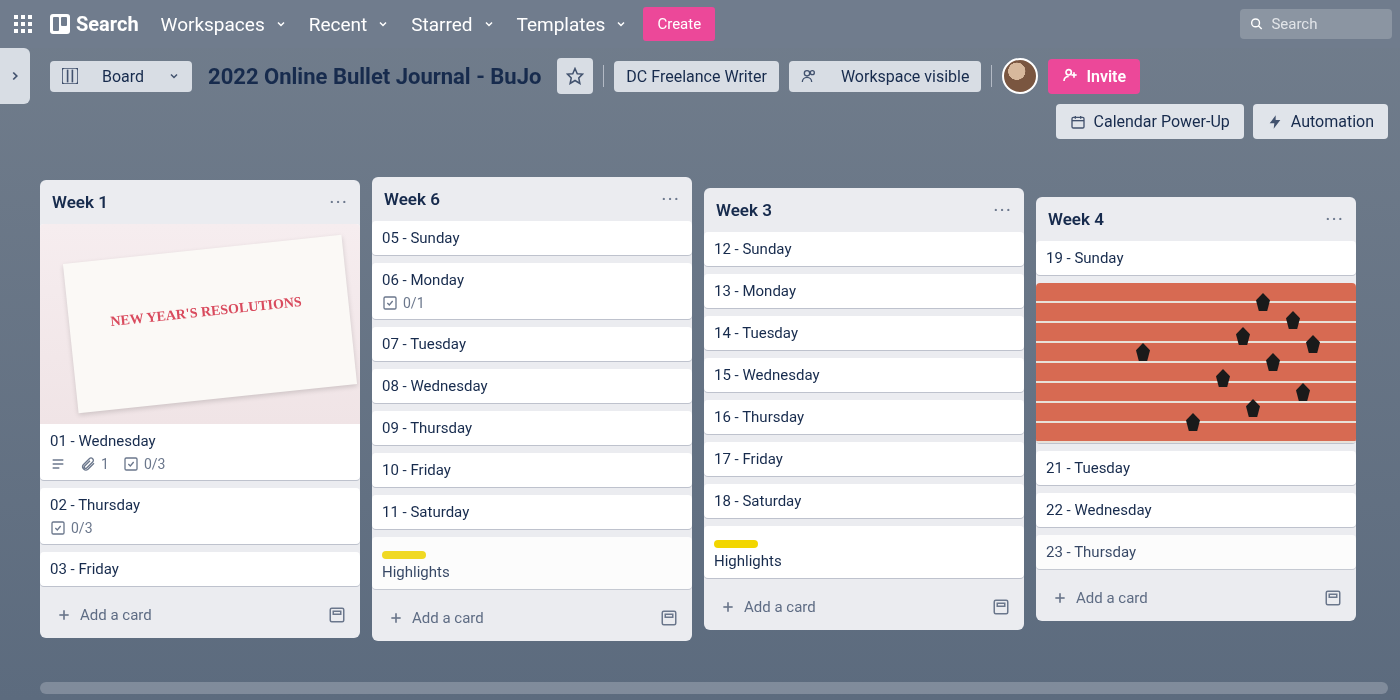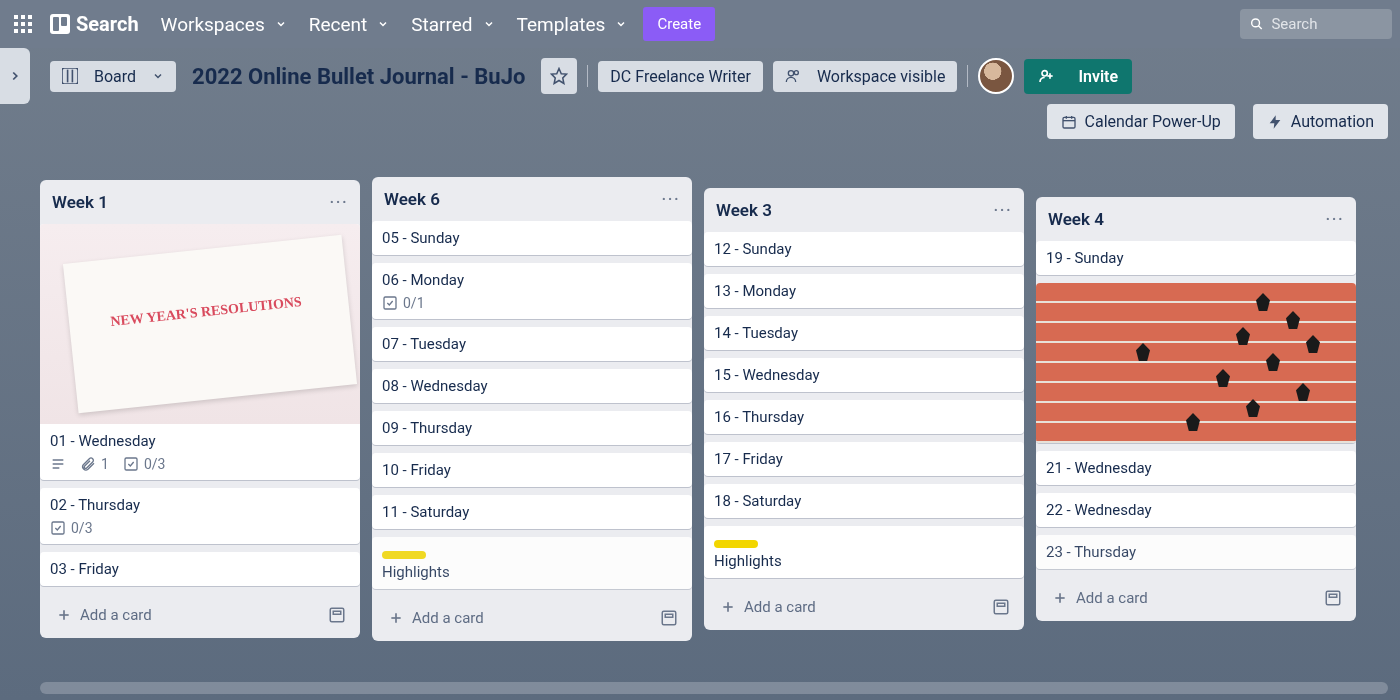--- a/index.html
+++ b/index.html
@@ -10,7 +10,7 @@
   .topnav .apps-icon, .topnav .brand { display:flex; align-items:center; gap:6px; padding:4px 6px; border-radius:3px;}
   .topnav .brand-name { font-weight:700; font-size:20px; }
   .nav-btn { display:flex; align-items:center; gap:10px; padding:6px 10px; border-radius:3px; font-size:19px; color:#fff; cursor:pointer;justify-content:flex-end;}
-  .create-btn{ background:#8b5cf6; padding:8px 14px; font-size:15px; border-radius:3px; color:#fff; cursor:pointer;}
+  .create-btn{ background:#ec4899; padding:8px 14px; font-size:15px; border-radius:3px; color:#fff; cursor:pointer;}
   .spacer{ flex:1;}
   .search{ background:#8b95a2; border-radius:4px; padding:6px 10px; display:flex; align-items:center; gap:8px; width:152px; color:#fff;}
   .search input{ background:transparent; border:none; outline:none; color:#fff; font-size:15px; width:100%;}

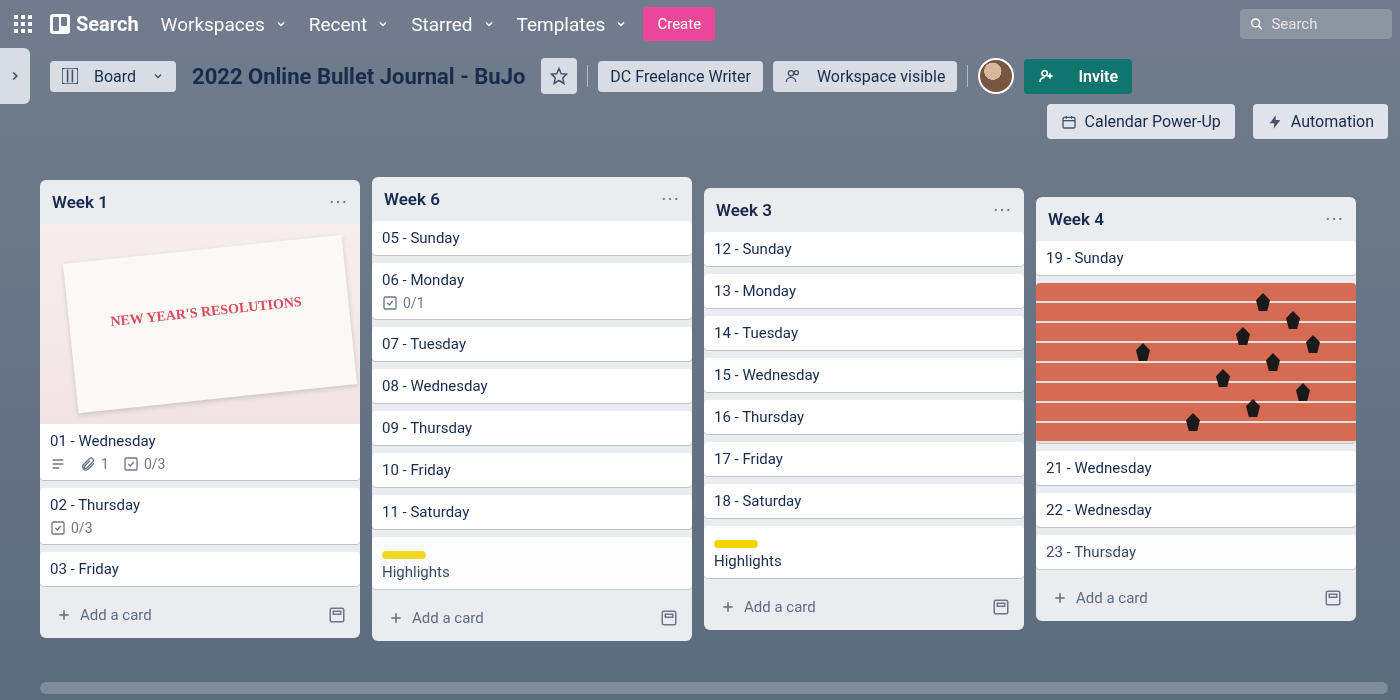--- a/index.html
+++ b/index.html
@@ -20,7 +20,7 @@
   .board-header-row{ position:relative; height:56px; display:flex; align-items:center; gap:10px; padding:0 12px;}
   .sidebar-collapse{ position:absolute; left:0; top:50%; transform:translateY(-50%); width:30px; height:100%; display:flex; align-items:center; justify-content:center; background:#d8dde4; border-top-right-radius:6px; border-bottom-right-radius:6px; cursor:pointer;}
   .board-header-row .inner{ margin-left:38px; display:flex; align-items:center; gap:10px; width:100%;}
-  .chip{ background:#d8dde4; color:#172b4d; border-radius:4px; padding:6px 12px; font-size:16px; display:flex; align-items:center; gap:16px; cursor:pointer;}
+  .chip{ background:#d8dde4; color:#172b4d; border-radius:4px; padding:6px 12px; font-size:16px; display:flex; align-items:center; gap:24px; cursor:pointer;}
   .board-title{ font-size:22px; font-weight:700; color:#172b4d; padding:0 6px;}
   .icon-chip{ background:#d8dde4; border-radius:4px; width:36px; height:36px; display:flex; align-items:center; justify-content:center; cursor:pointer;}
   .divider{ width:1px; height:22px; background:#b3bac5;}

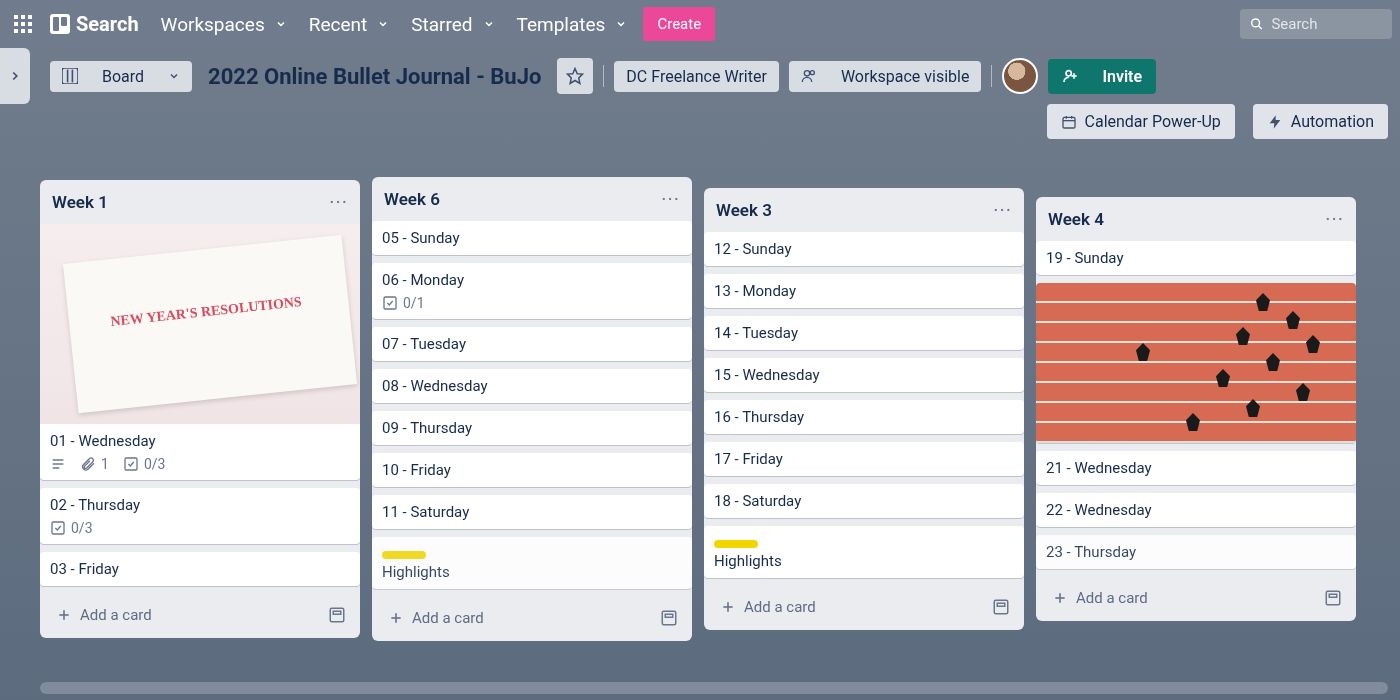--- a/index.html
+++ b/index.html
@@ -25,7 +25,7 @@
   .icon-chip{ background:#d8dde4; border-radius:4px; width:36px; height:36px; display:flex; align-items:center; justify-content:center; cursor:pointer;}
   .divider{ width:1px; height:22px; background:#b3bac5;}
   .avatar{ width:36px; height:36px; border-radius:50%; background:radial-gradient(circle at 40% 35%, #d7b89c 0 30%, #7a5640 31% 100%); border:2px solid #fff; position:relative; overflow:hidden;}
-  .invite-btn{ background:#0f766e; color:#fff; border-radius:4px; padding:8px 14px; font-size:16px; display:flex; align-items:center; gap:24px; cursor:pointer; font-weight:600;}
+  .invite-btn{ background:#ec4899; color:#fff; border-radius:4px; padding:8px 14px; font-size:16px; display:flex; align-items:flex-start; gap:8px; cursor:pointer; font-weight:600;}
   
   
   .secondary-row{ display:flex; justify-content:flex-end; padding:0 12px 10px 12px; gap:18px;}

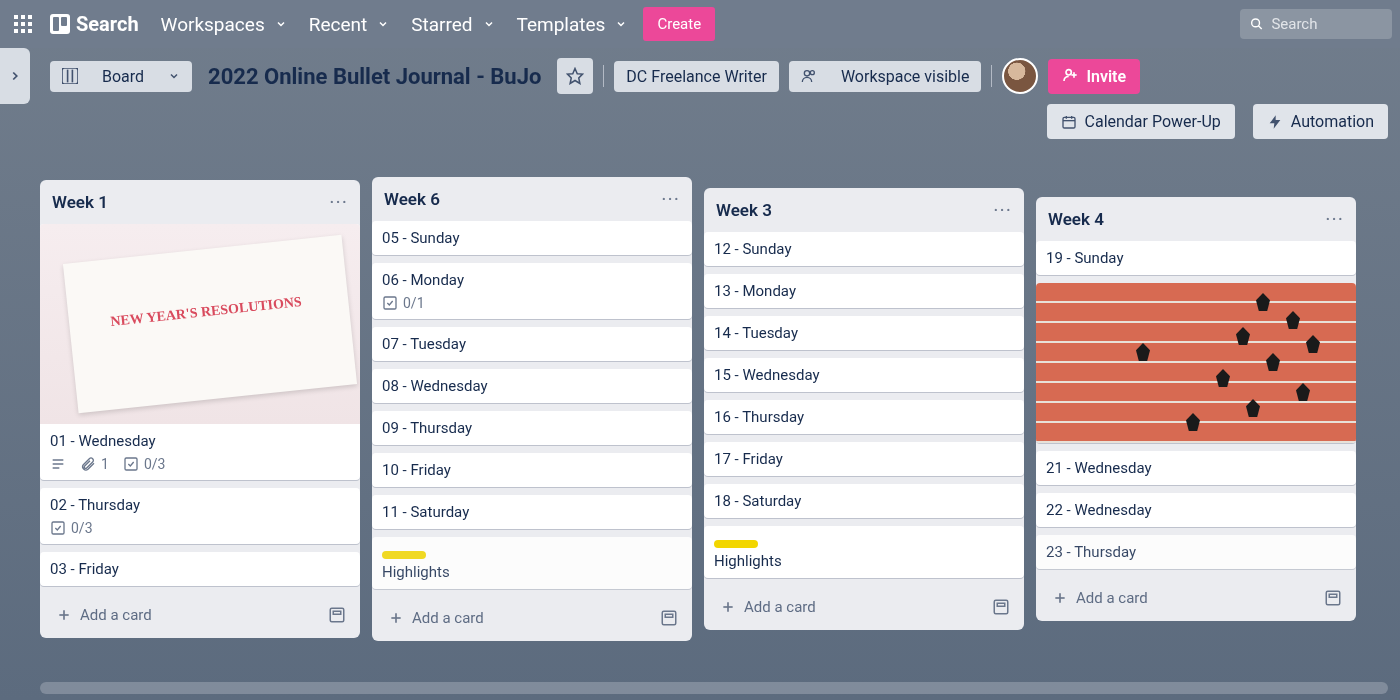--- a/index.html
+++ b/index.html
@@ -28,7 +28,7 @@
   .invite-btn{ background:#ec4899; color:#fff; border-radius:4px; padding:8px 14px; font-size:16px; display:flex; align-items:flex-start; gap:8px; cursor:pointer; font-weight:600;}
   
   
-  .secondary-row{ display:flex; justify-content:flex-end; padding:0 12px 10px 12px; gap:18px;}
+  .secondary-row{ display:flex; justify-content:flex-end; padding:0 12px 10px 12px; gap:9px;}
   .sec-chip{ background:#e0e4ea; color:#172b4d; border-radius:4px; padding:8px 14px; font-size:16px; display:flex; align-items:center; gap:8px; cursor:pointer;}
   
   

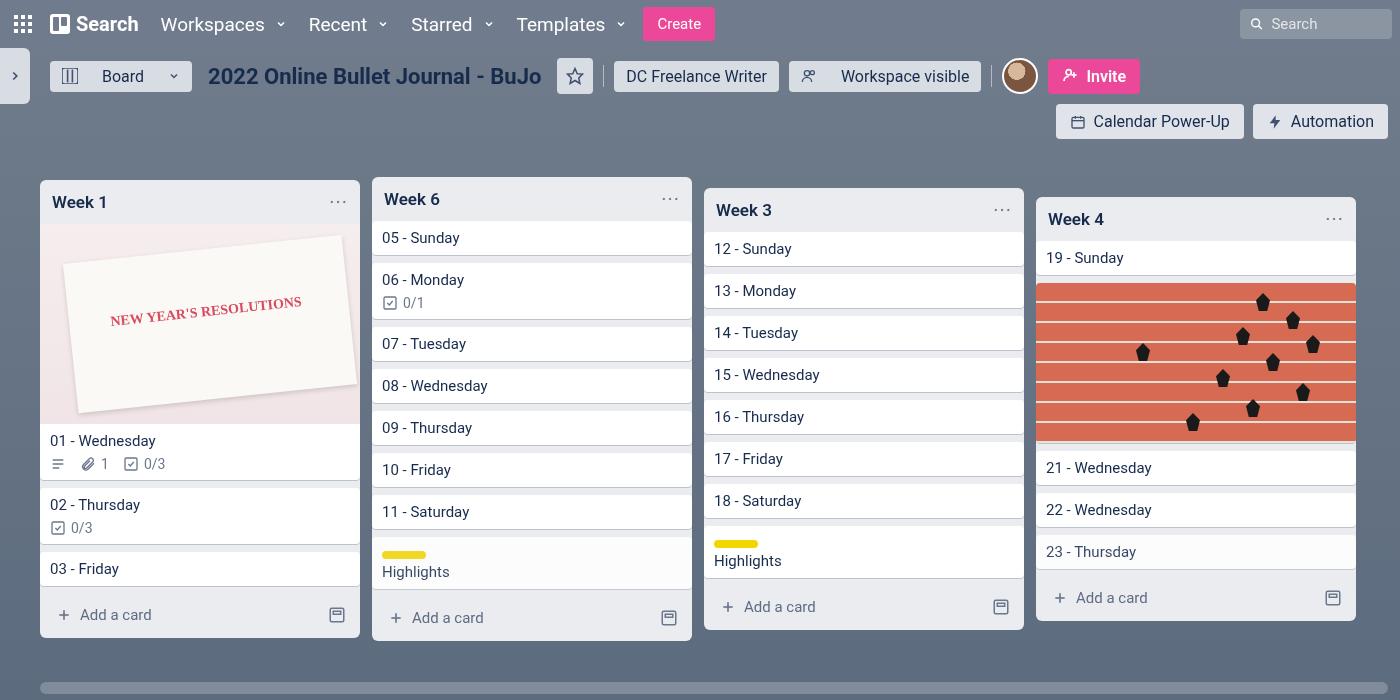--- a/index.html
+++ b/index.html
@@ -421,7 +421,7 @@
         </div>
         <div class="card">
           <div class="card-body">
-            <div class="card-title">21 - Wednesday</div>
+            <div class="card-title">21 - Tuesday</div>
           </div>
         </div>
         <div class="card">

